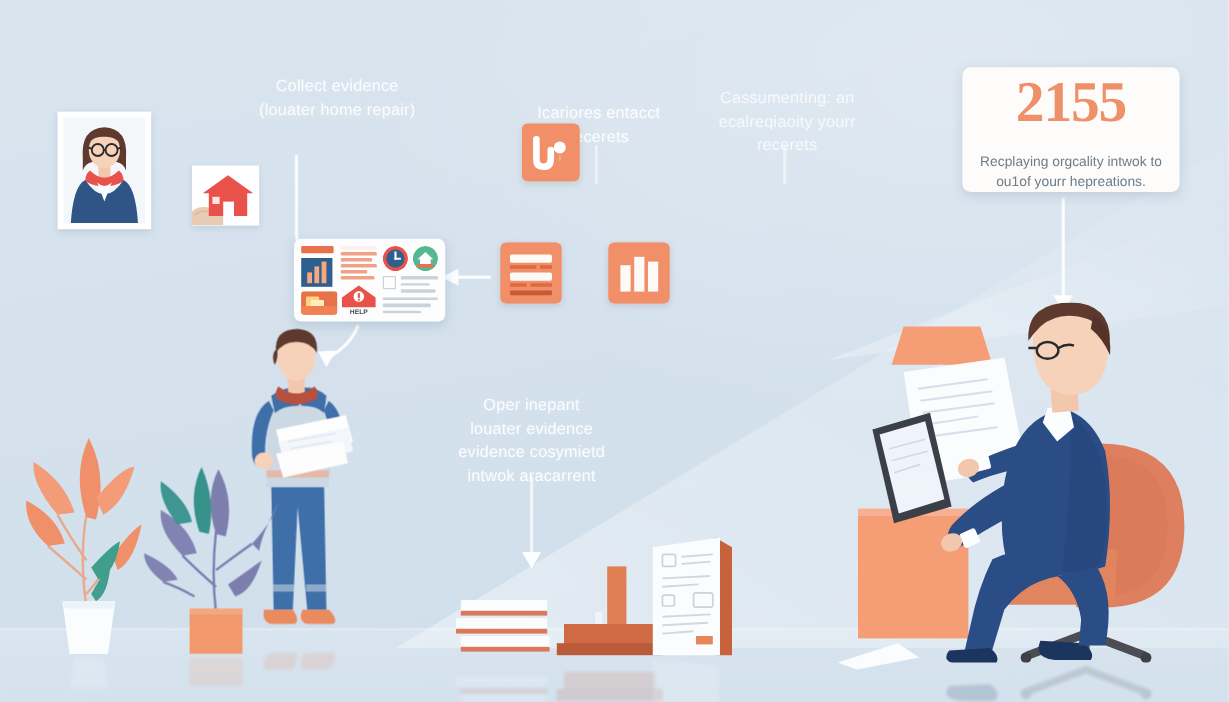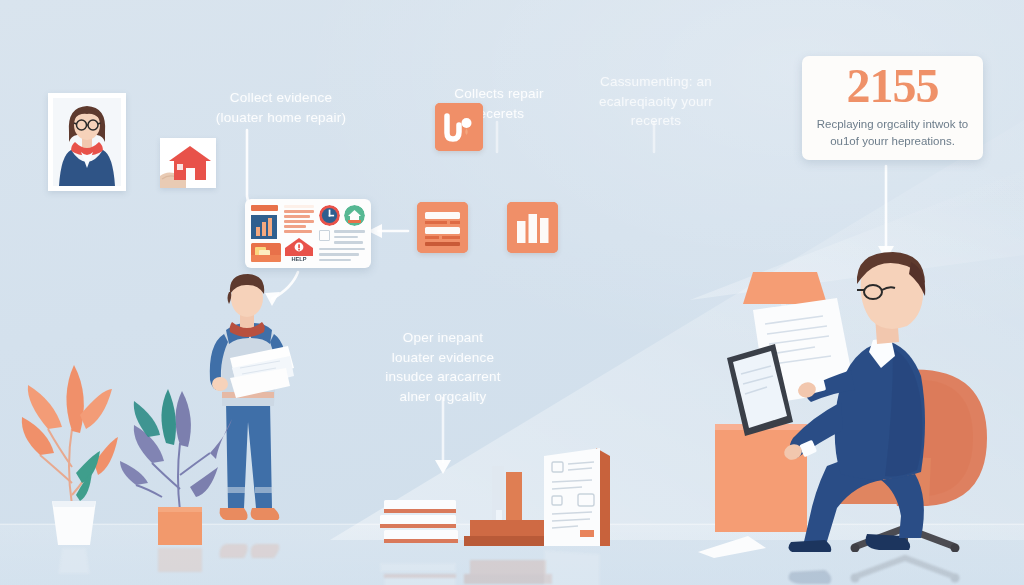--- a/index.html
+++ b/index.html
@@ -163,7 +163,7 @@
     </g>
   </svg>
 
-  <div class="callout" style="left:186px; top:88px; width:190px;">
+  <div class="callout" style="left:186px; top:62px; width:190px;">
     <div>Collect evidence</div>
     <div>(louater home repair)</div>
   </div>

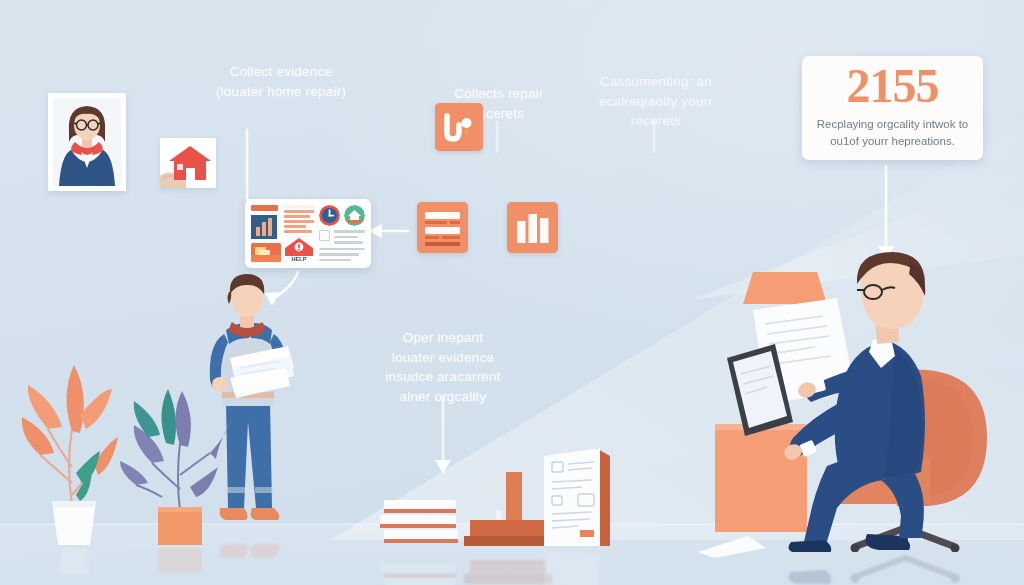--- a/index.html
+++ b/index.html
@@ -169,7 +169,7 @@
   </div>
 
   <div class="callout" style="left:434px; top:84px; width:130px;">
-    <div>Collects repair</div>
+    <div>Icariores entacct</div>
     <div>recerets</div>
   </div>
 

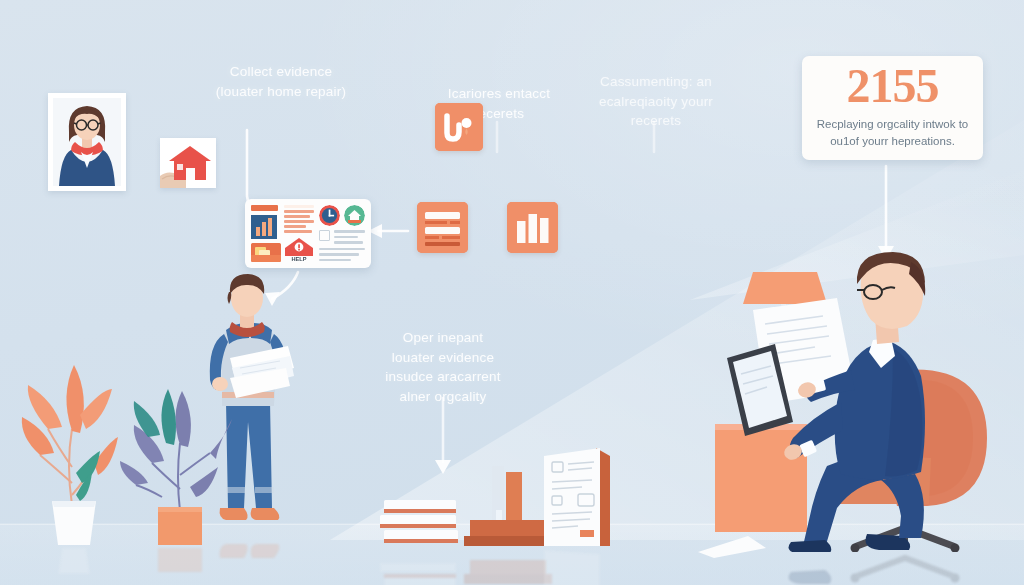--- a/index.html
+++ b/index.html
@@ -97,7 +97,7 @@
   }
   .stat-sub {
     font-size: 11.5px; color: #6d7d8b; text-align: center;
-    line-height: 1.5; margin-top: 5px; padding: 0 12px;
+    line-height: 1.5; margin-top: 16px; padding: 0 12px;
     filter: blur(0.45px);
   }
   

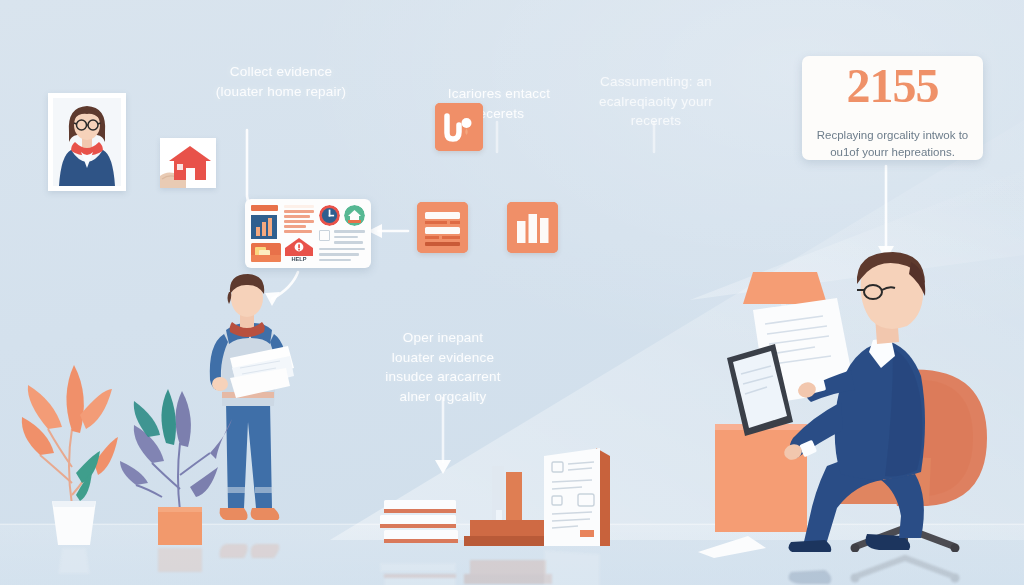--- a/index.html
+++ b/index.html
@@ -182,7 +182,7 @@
   <div class="callout" style="left:369px; top:328px; width:148px;">
     <div>Oper inepant</div>
     <div>louater evidence</div>
-    <div>insudce aracarrent</div>
+    <div>evidence cosymietd</div>
     <div>alner orgcality</div>
   </div>
 

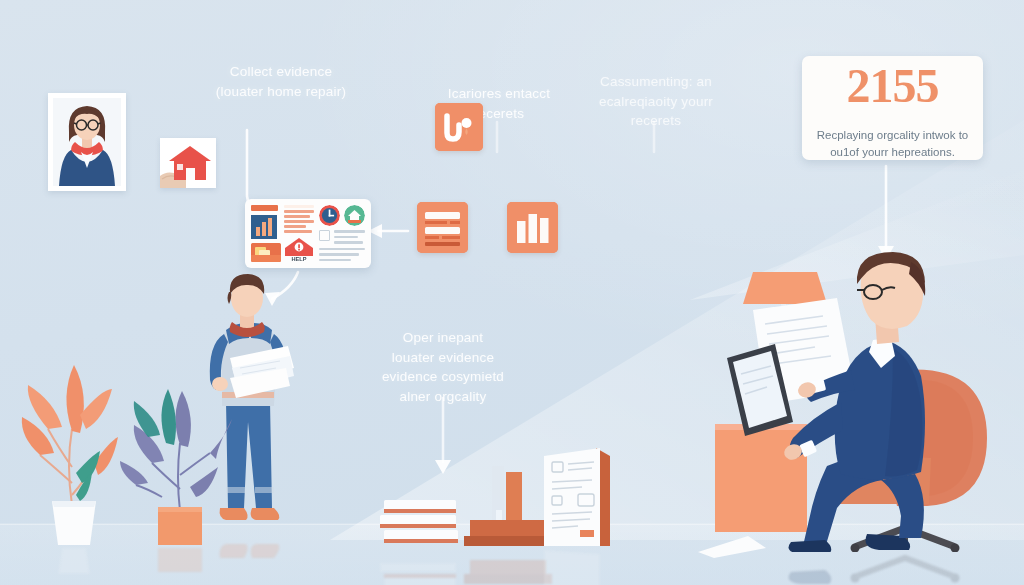--- a/index.html
+++ b/index.html
@@ -183,7 +183,7 @@
     <div>Oper inepant</div>
     <div>louater evidence</div>
     <div>evidence cosymietd</div>
-    <div>alner orgcality</div>
+    <div>intwok aracarrent</div>
   </div>
 
   <div class="stat-card">

